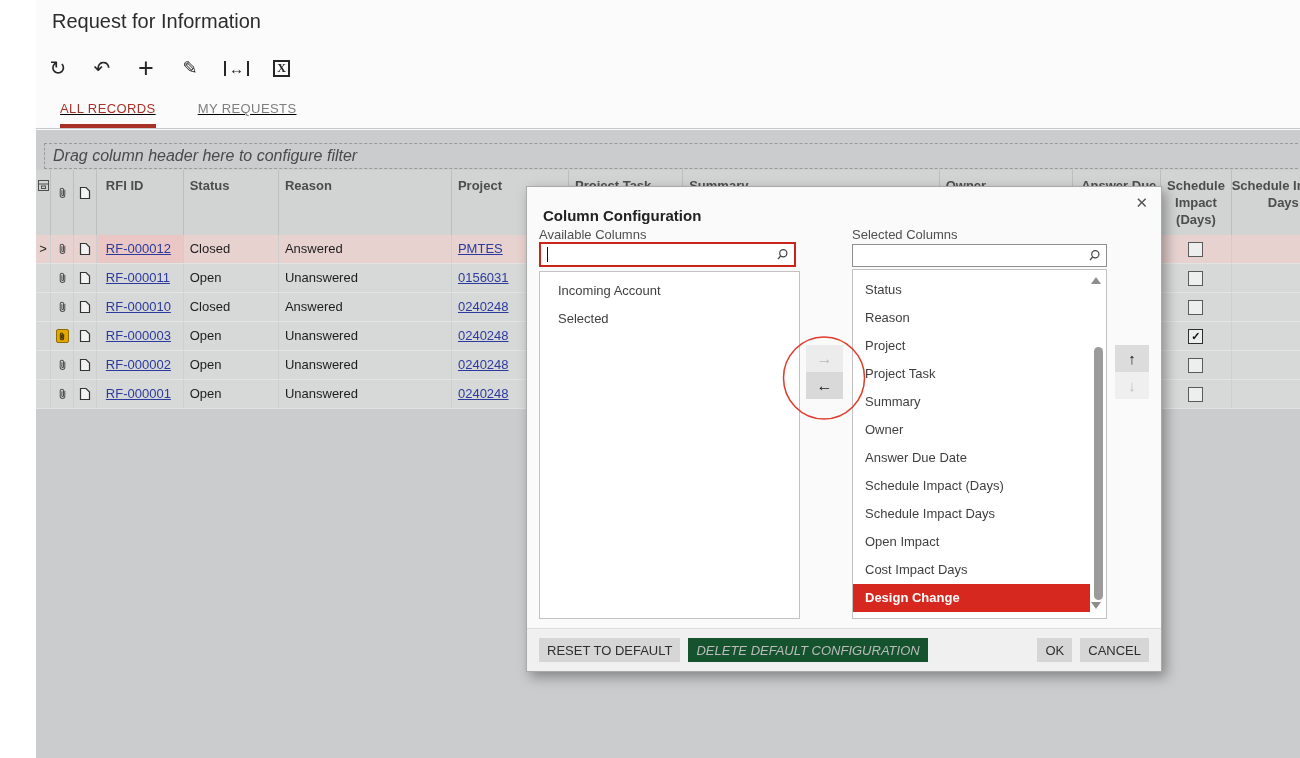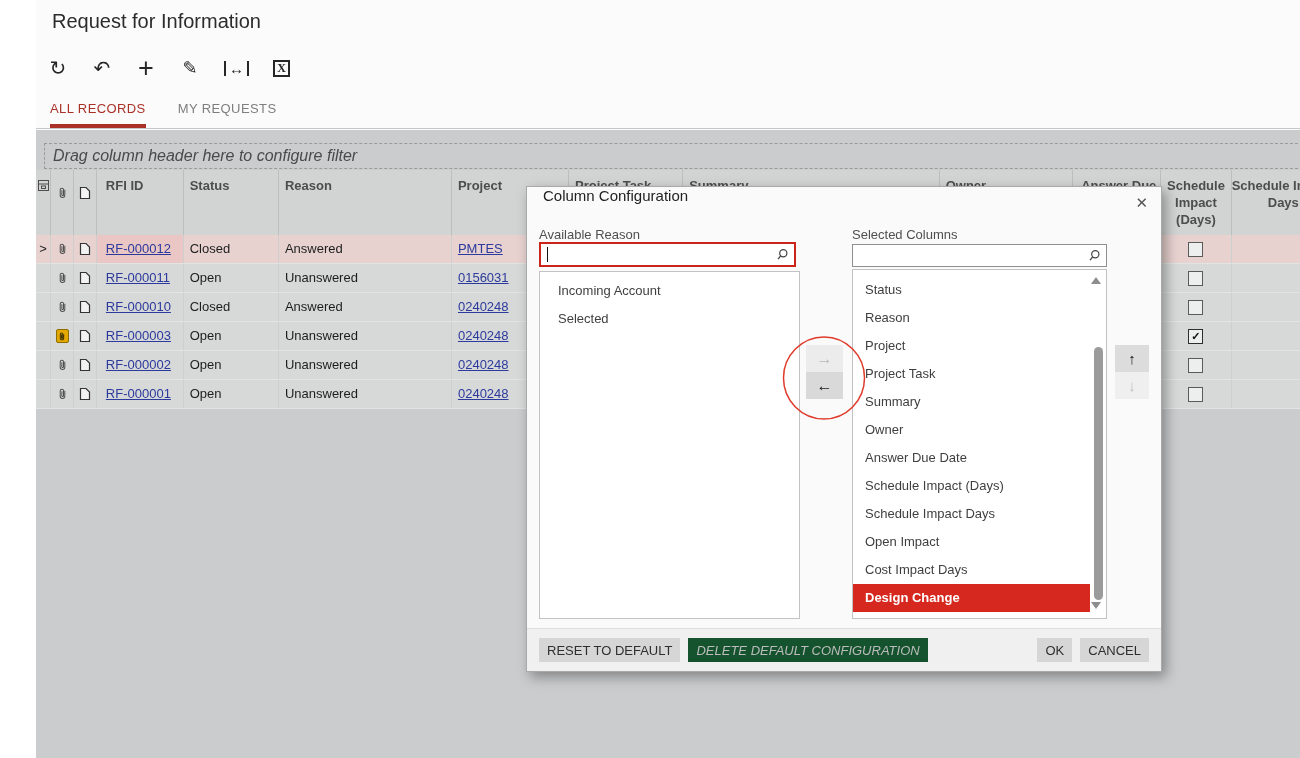--- a/index.html
+++ b/index.html
@@ -16,7 +16,7 @@
   .tool-fit-width{width:auto;border-left:2px solid #262626;border-right:2px solid #262626;padding:0 3px;font-size:15px;height:15px;line-height:15px;}
   .tool-export-excel{width:13px;height:13px;border:2px solid #262626;font-family:"Liberation Serif",serif;
         font-weight:bold;font-size:12px;line-height:13px;}
-  .tab-bar{position:absolute;left:14px;top:101px;display:flex;gap:32px;}
+  .tab-bar{position:absolute;left:24px;top:101px;display:flex;gap:42px;text-decoration:underline;}
   .tab{font-size:13px;letter-spacing:.4px;color:#7e7e7e;padding-bottom:8px;border-bottom:4px solid transparent;cursor:pointer;}
   .tab.active{color:var(--accent-red);border-bottom-color:var(--accent-red);}
   

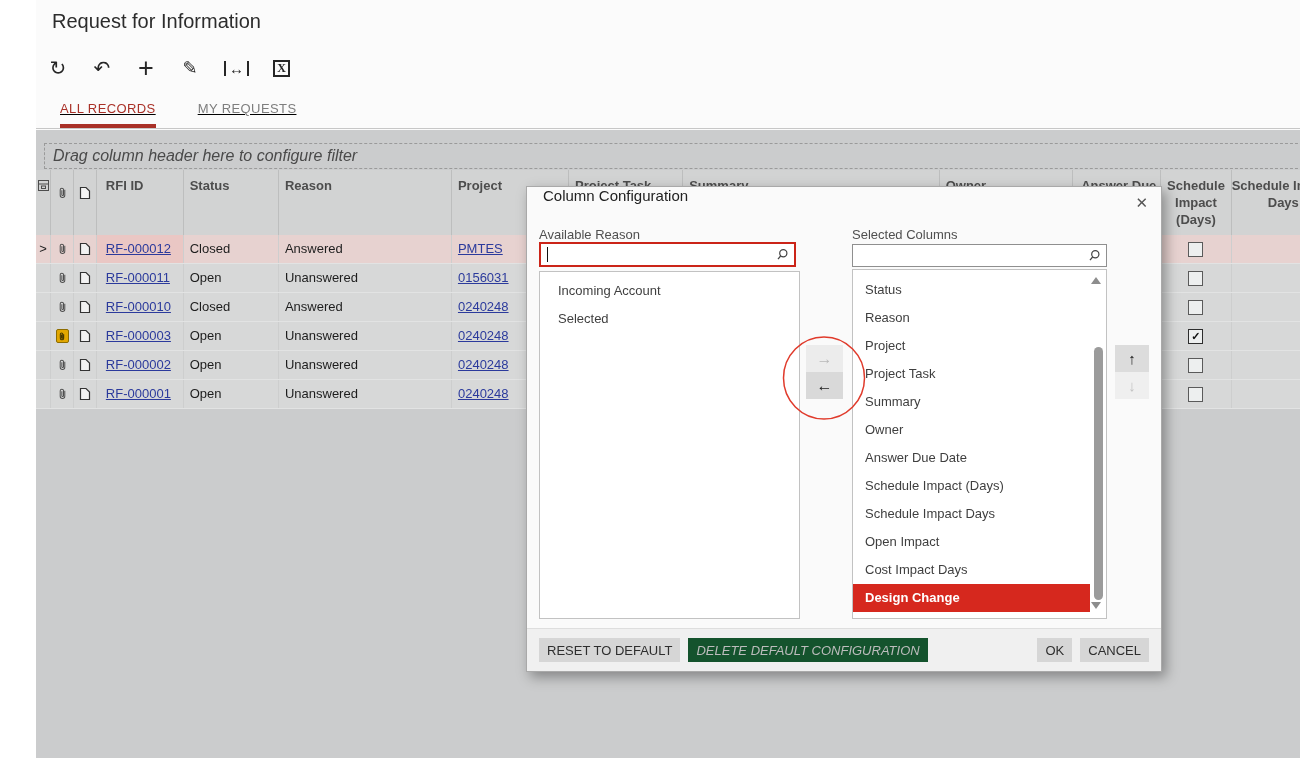--- a/index.html
+++ b/index.html
@@ -55,7 +55,7 @@
   
   .modal{position:absolute;left:490px;top:186px;width:636px;height:486px;background:#fafafa;
         border:1px solid #a9a9a9;box-shadow:4px 5px 12px rgba(0,0,0,.35);z-index:20;box-sizing:border-box;}
-  .modal-title{position:absolute;left:16px;top:0;font-size:15px;font-weight:400;color:#222;text-align:center;}
+  .modal-title{position:absolute;left:16px;top:20px;font-size:15px;font-weight:700;color:#222;text-align:center;}
   .modal-close{position:absolute;right:13px;top:7px;font-size:15px;color:#555;cursor:pointer;}
   .col-label{position:absolute;font-size:13px;color:#4f4f4f;}
   .lbl-avail{left:12px;top:40px;}

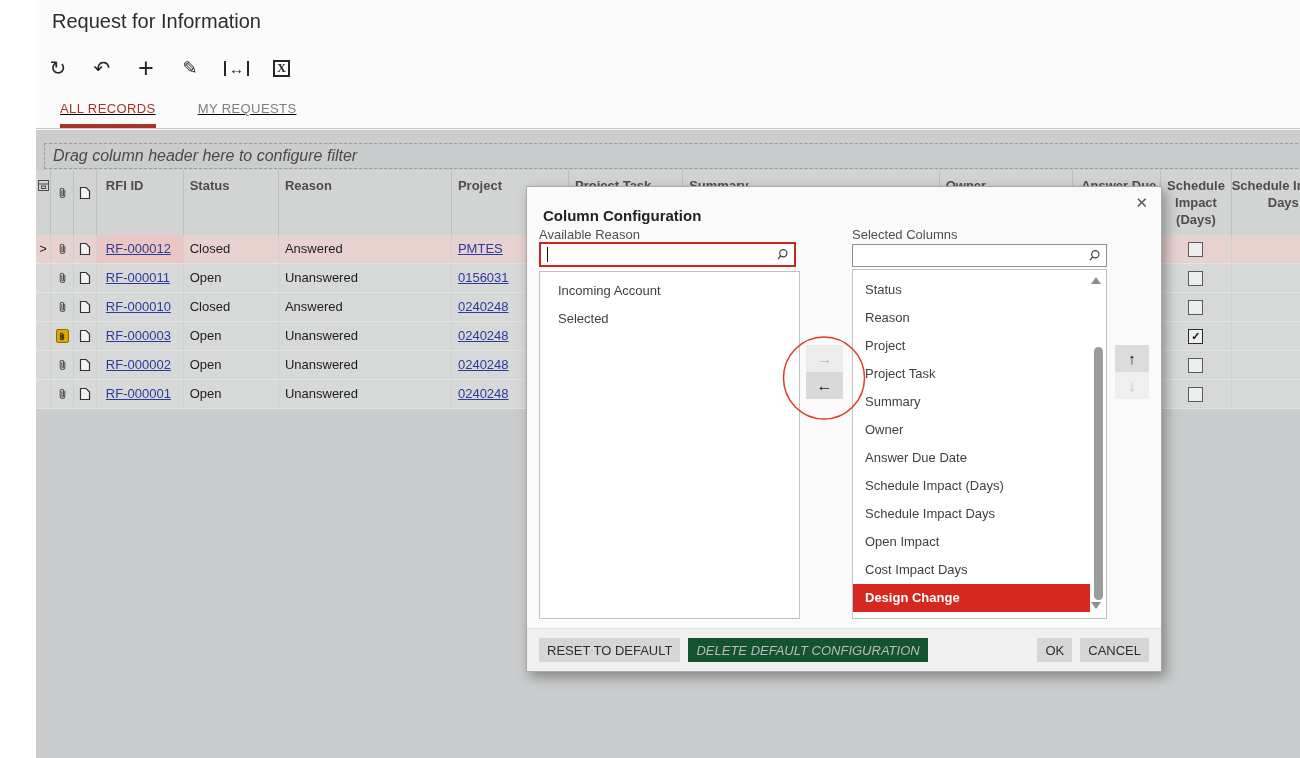--- a/index.html
+++ b/index.html
@@ -317,7 +317,7 @@
     <div class="modal-title">Column Configuration</div>
     <div class="modal-close">✕</div>
 
-    <div class="col-label lbl-avail">Available Reason</div>
+    <div class="col-label lbl-avail">Available Columns</div>
     <div class="col-label lbl-sel">Selected Columns</div>
 
     <div class="search search-avail">

